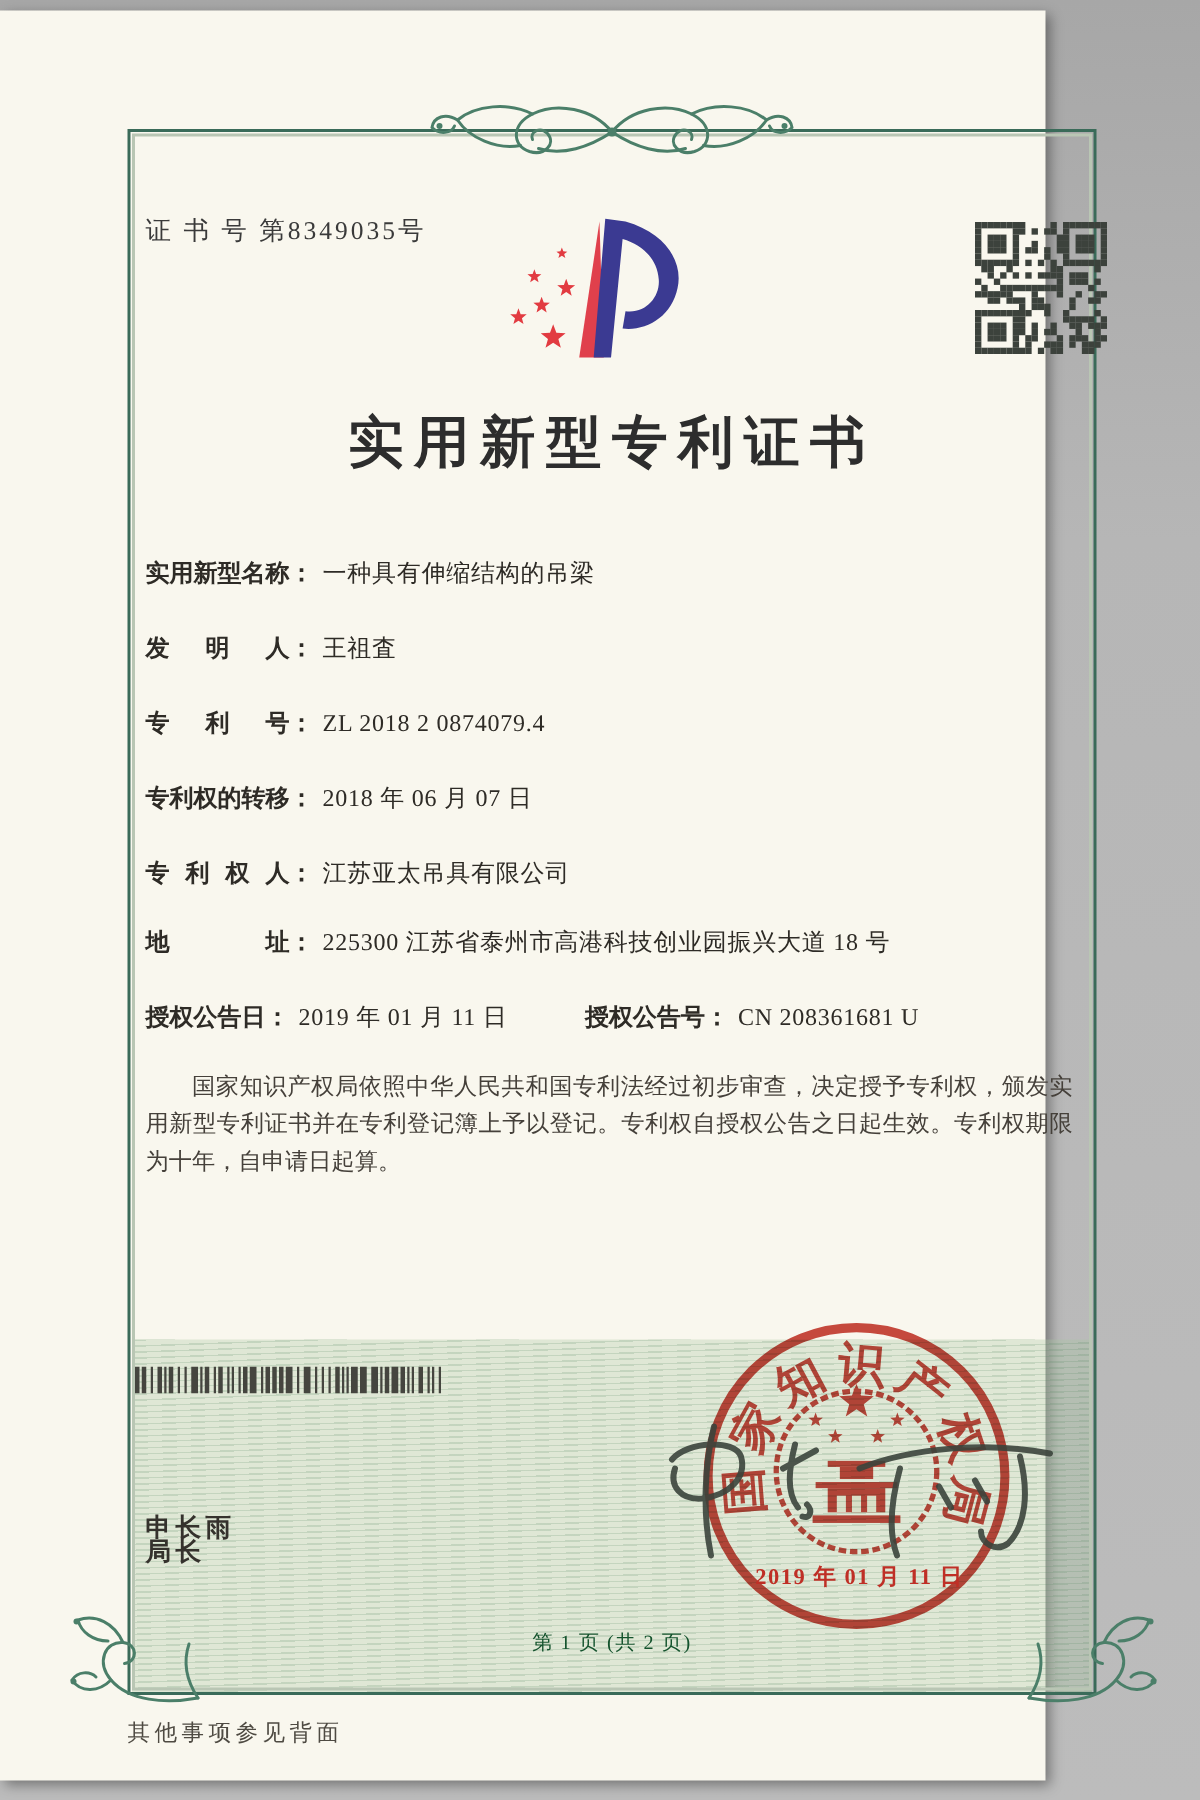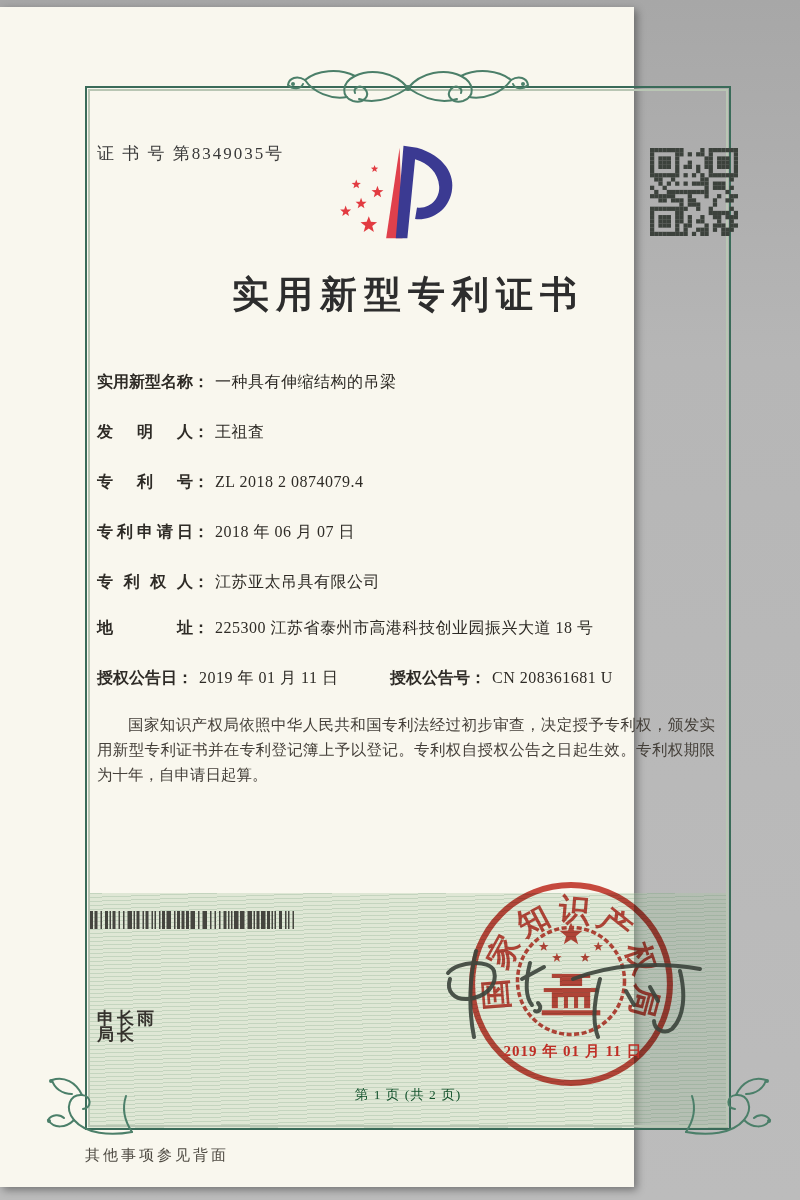--- a/index.html
+++ b/index.html
@@ -5,7 +5,7 @@
   html,body{margin:0;padding:0;width:800px;height:1200px;overflow:hidden;}
   body{font-family:"Liberation Serif","DejaVu Serif",serif;background:#b4b4b4;position:relative;}
   .photo{position:absolute;left:0;top:0;width:800px;height:1200px;background:linear-gradient(180deg,#a7a7a7 0,#b6b6b6 30%,#bcbcbc 100%);}
-  .paper{position:absolute;left:0;top:7px;width:634px;height:1180px;background:#f9f7ee;box-shadow:3px 3px 8px rgba(0,0,0,.38);}
+  .paper{position:absolute;left:0;top:7px;width:697px;height:1180px;background:#f9f7ee;box-shadow:3px 3px 8px rgba(0,0,0,.38);}
   
   .frame-outer{position:absolute;left:85px;top:79px;width:646px;height:1044px;border:2px solid #3a6b59;z-index:2;box-sizing:border-box;}
   .frame-inner{position:absolute;left:1px;top:1px;right:1px;bottom:1px;border:2px solid #b9c6b4;}

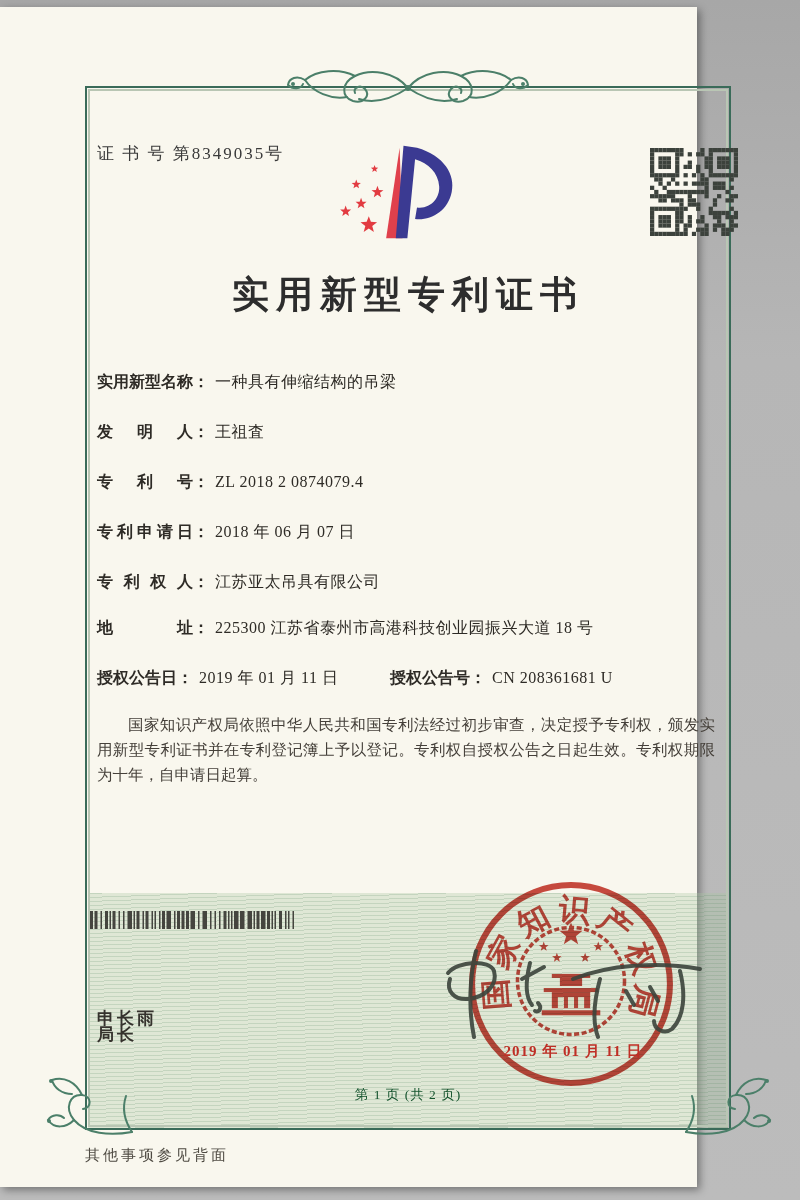--- a/index.html
+++ b/index.html
@@ -352,7 +352,7 @@
         <span class="f-label">专利号</span><span class="f-colon">：</span><span class="f-value">ZL 2018 2 0874079.4</span>
       </div>
       <div class="field-row" style="top:150px">
-        <span class="f-label">专利申请日</span><span class="f-colon">：</span><span class="f-value">2018 年 06 月 07 日</span>
+        <span class="f-label">专利权的转移</span><span class="f-colon">：</span><span class="f-value">2018 年 06 月 07 日</span>
       </div>
       <div class="field-row" style="top:200px">
         <span class="f-label">专利权人</span><span class="f-colon">：</span><span class="f-value">江苏亚太吊具有限公司</span>

